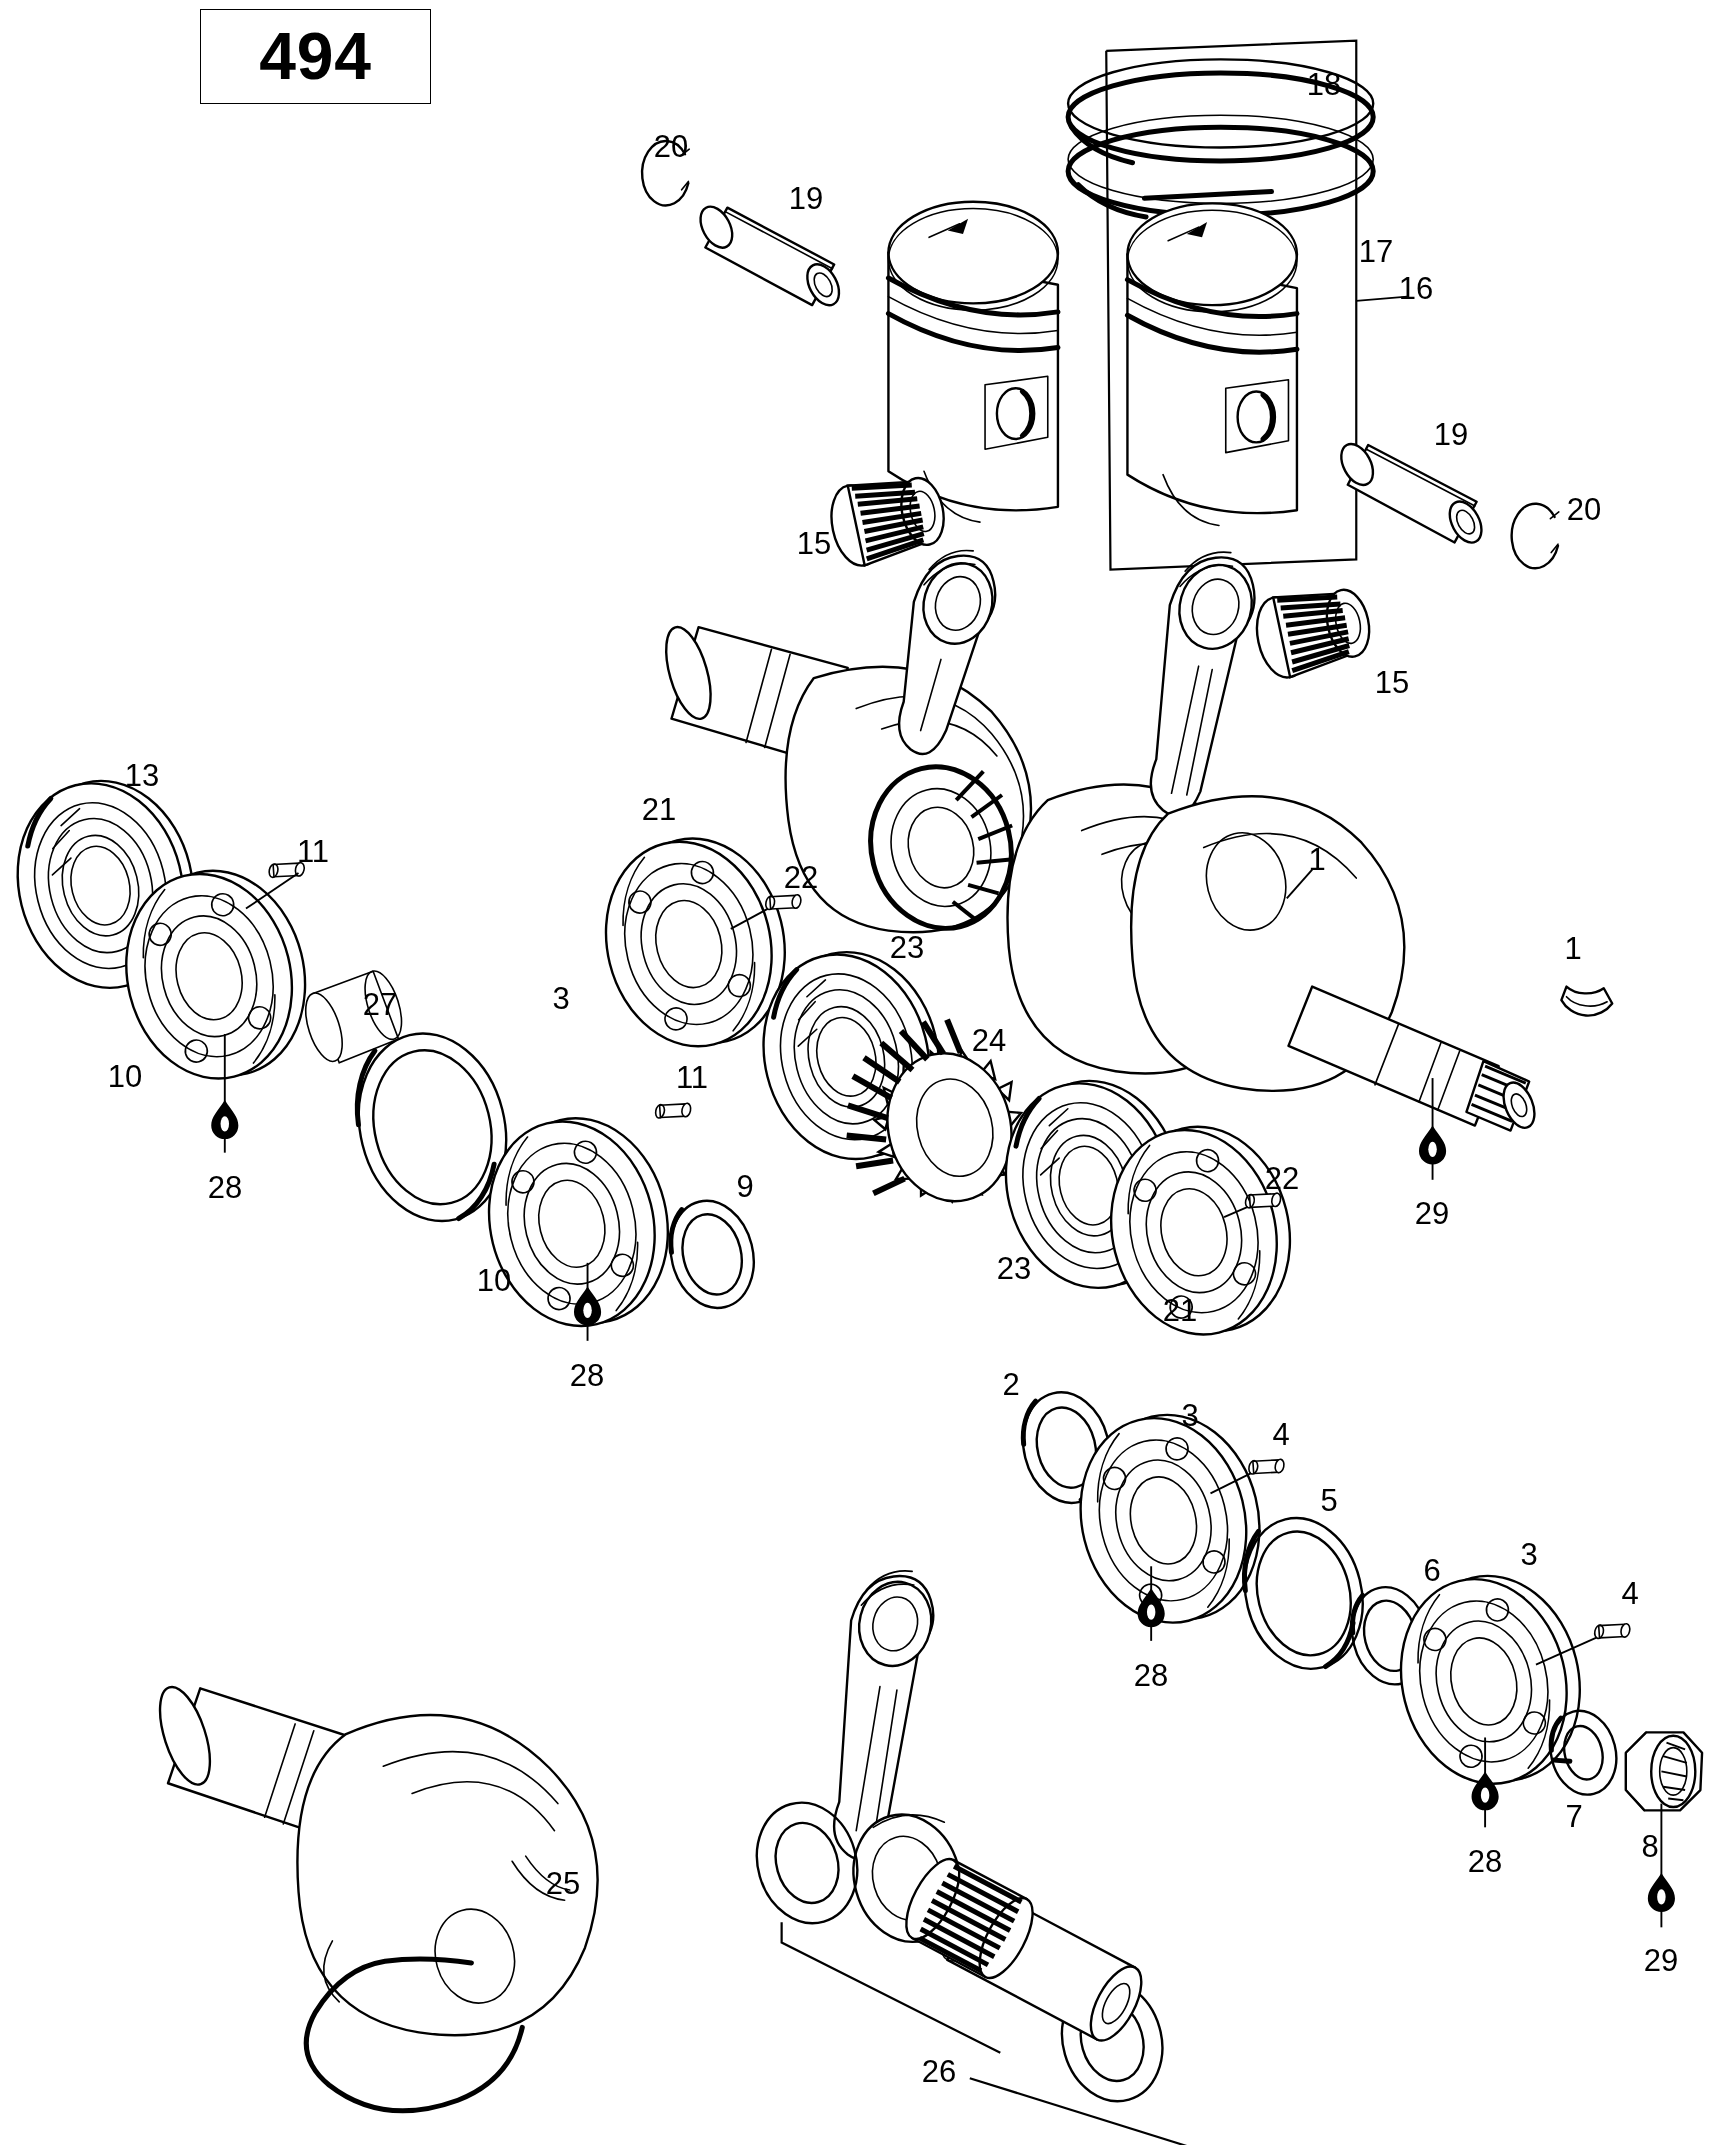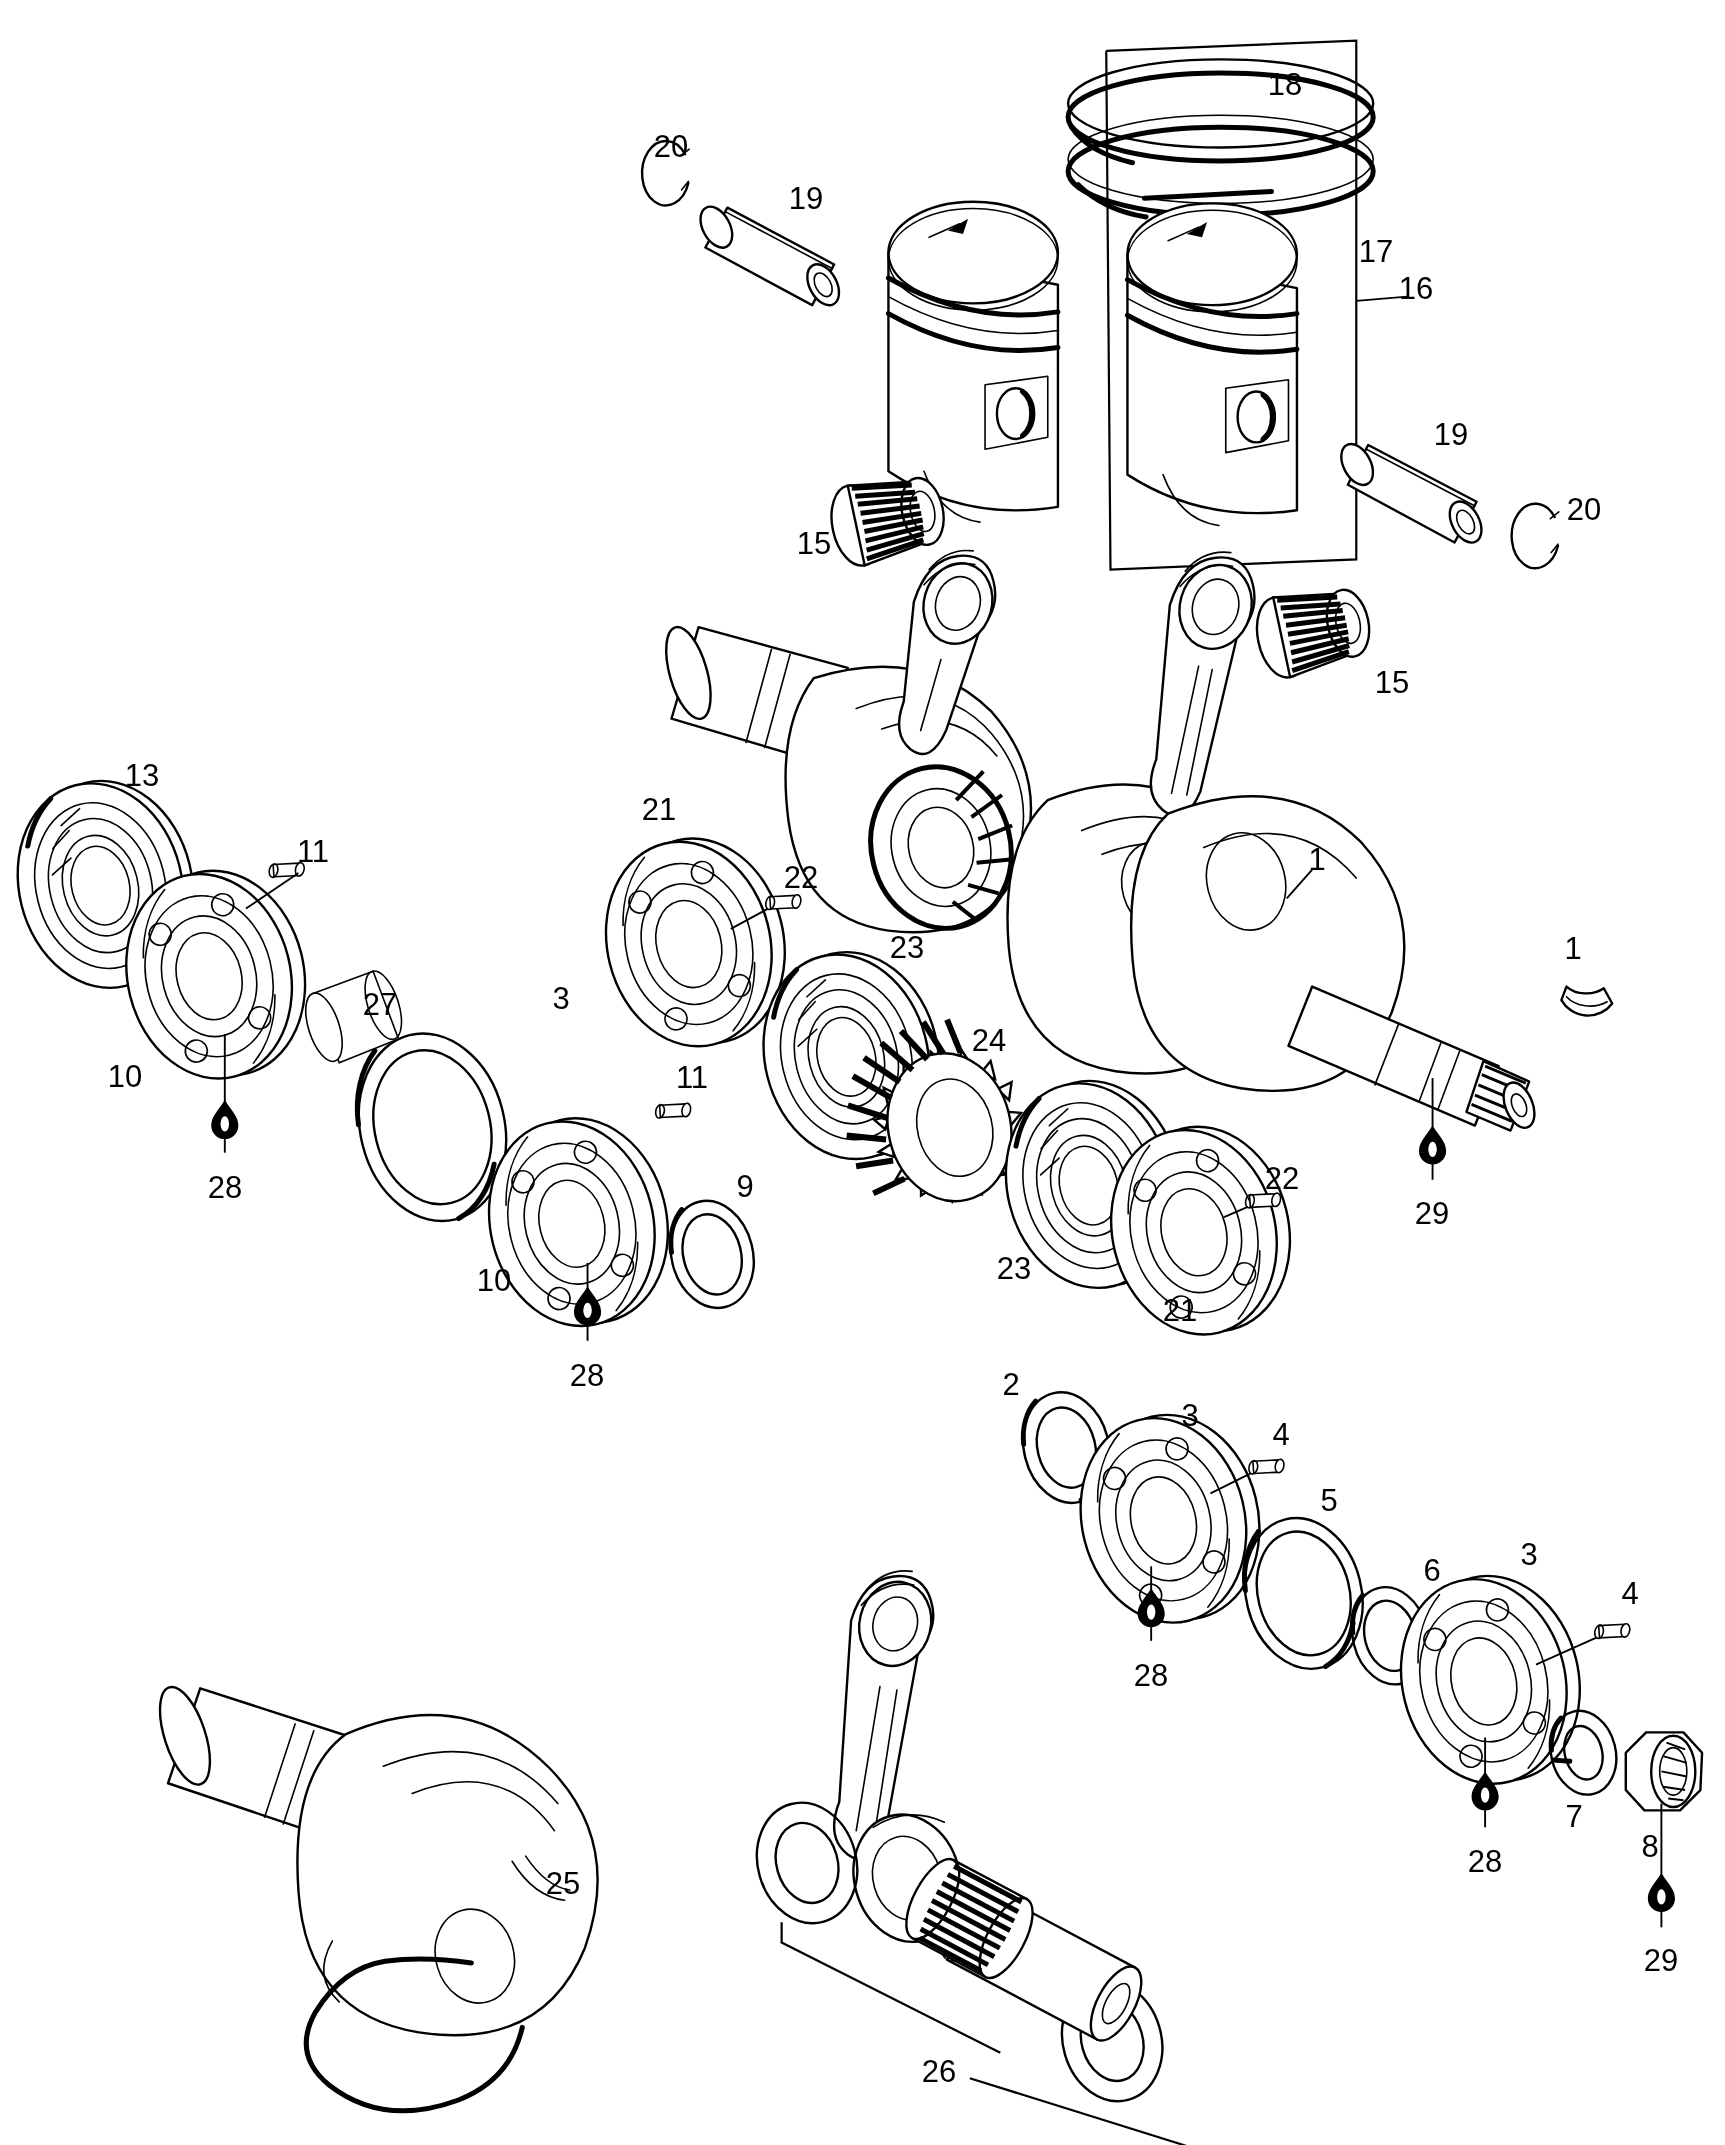--- a/index.html
+++ b/index.html
@@ -51,6 +51,9 @@
 
 <div id="page">
 
+  <div id="page-number-box">
+    <span>494</span>
+  </div>
 
   <svg id="art" viewBox="0 0 2036 2532">
 

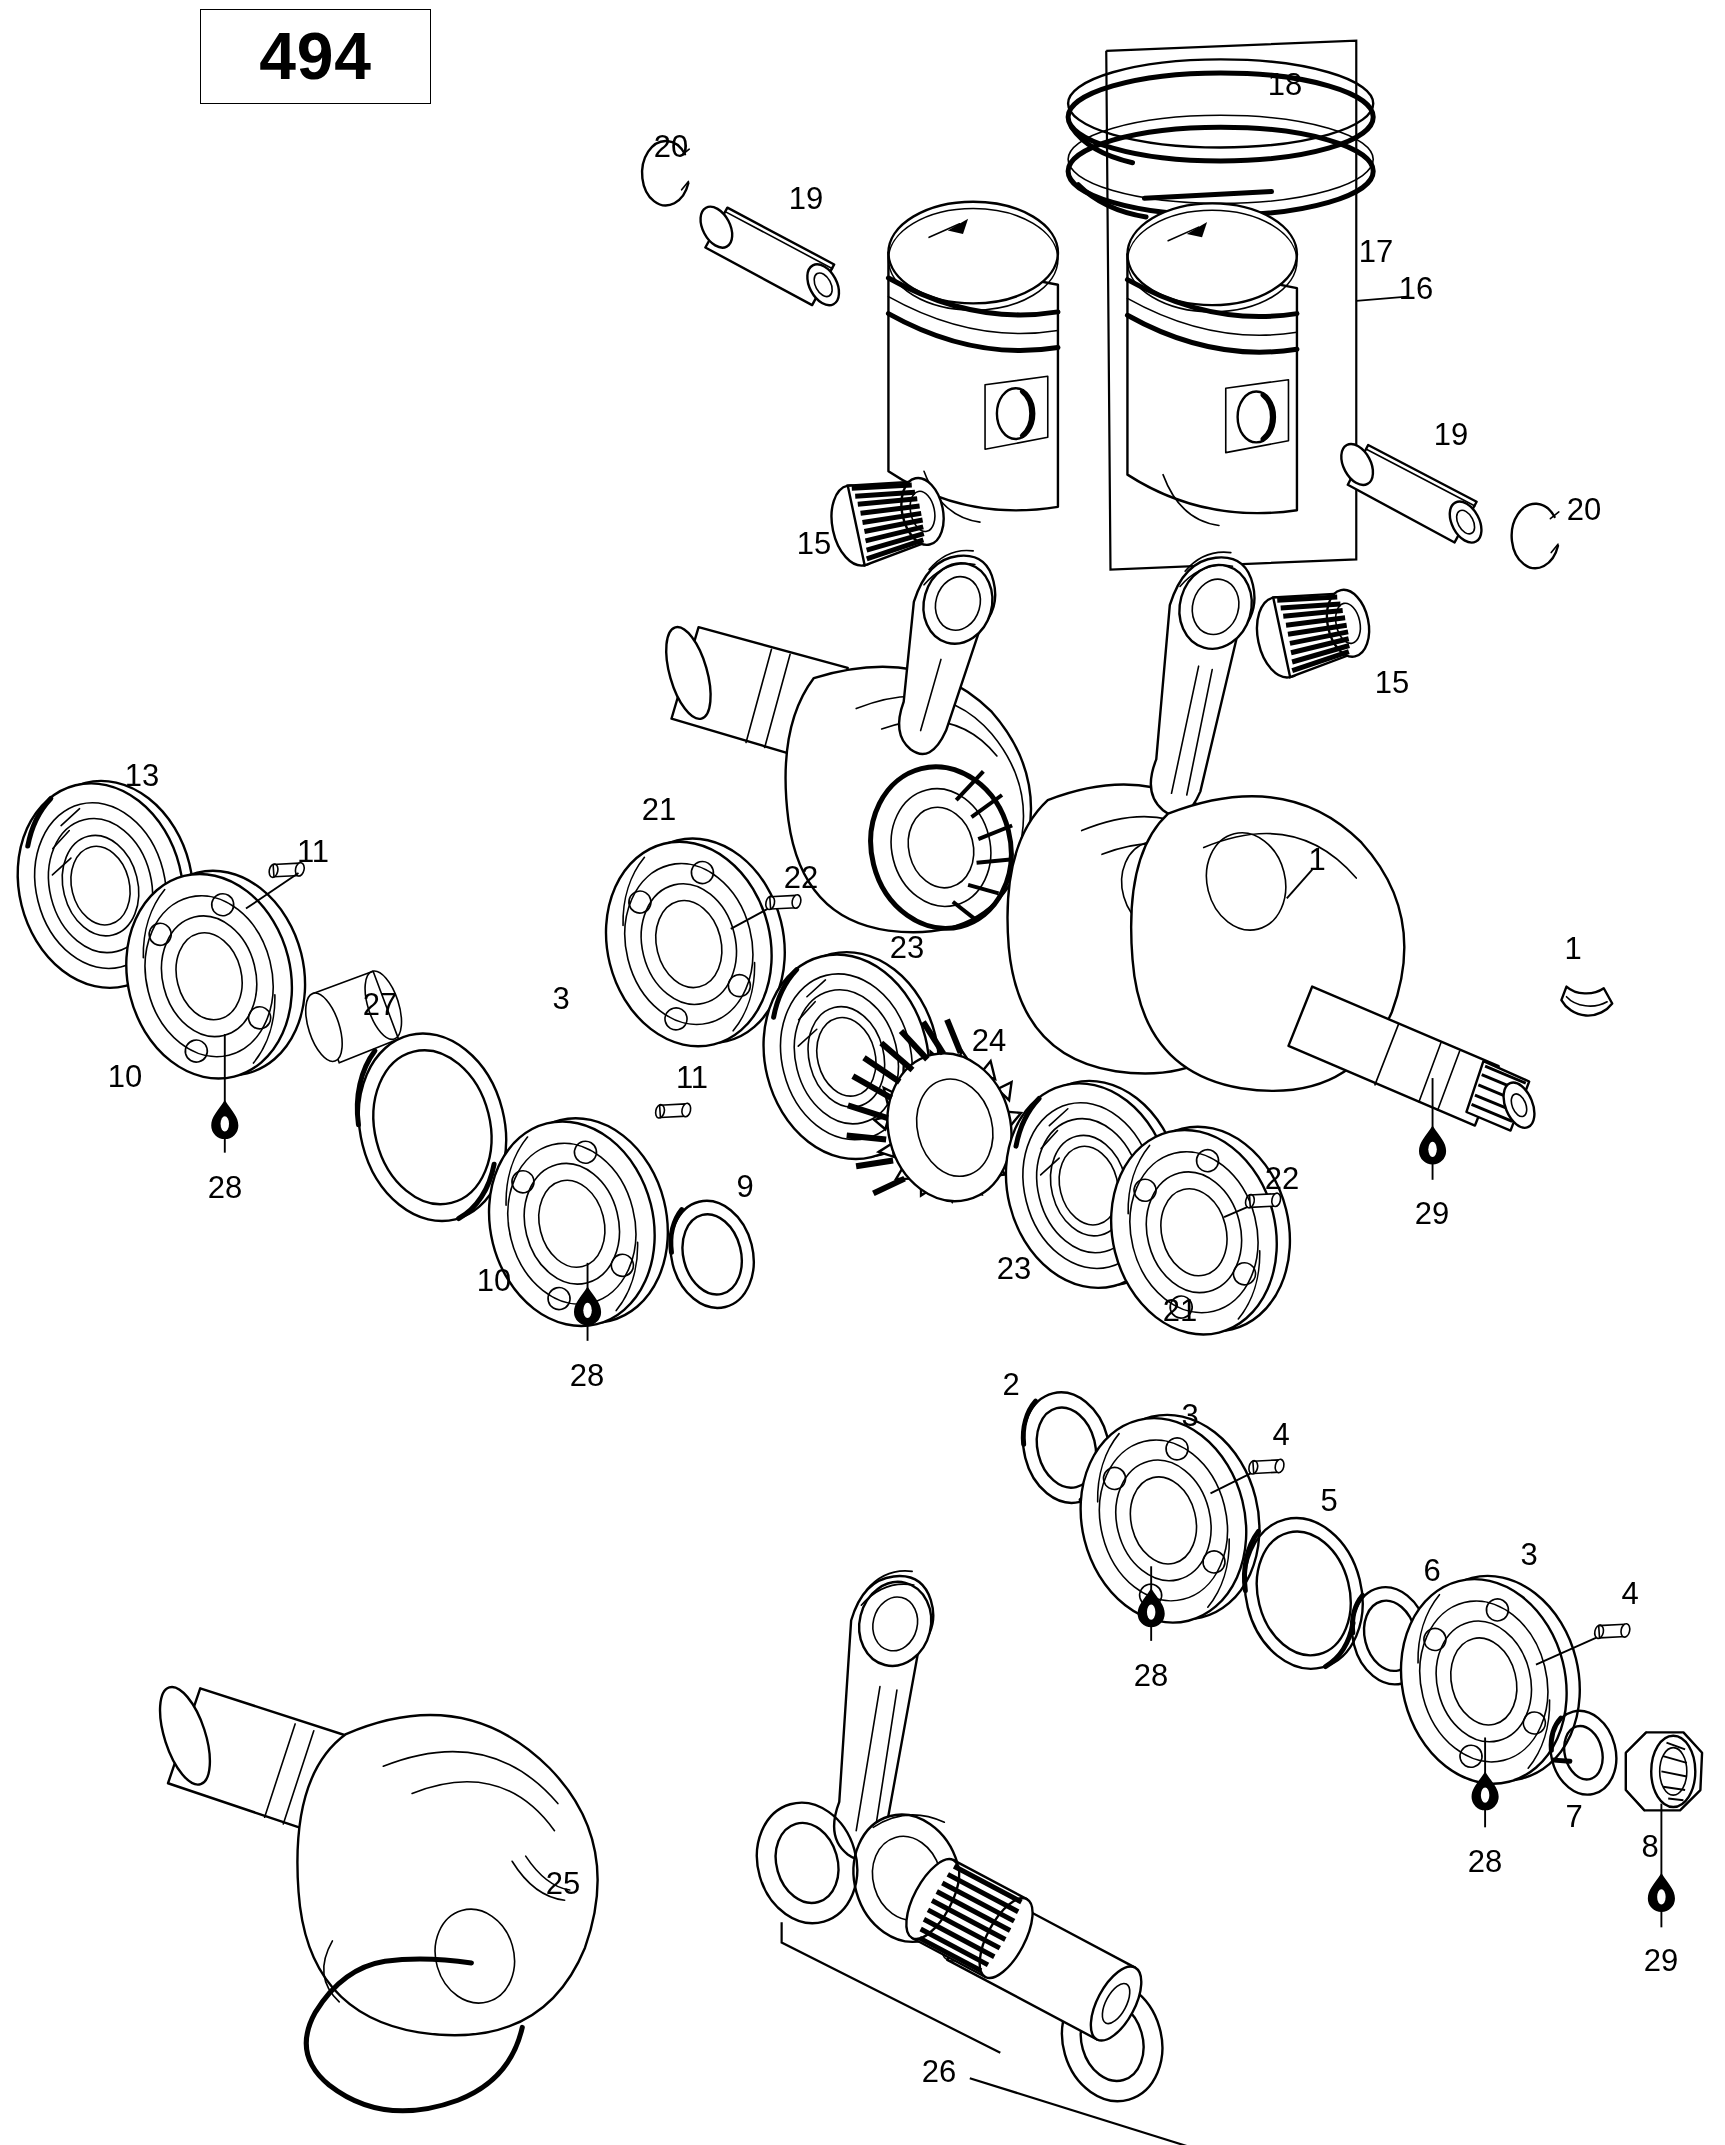--- a/index.html
+++ b/index.html
@@ -525,7 +525,7 @@
       <div class="callout" style="left: 1392px; top: 682px;">15</div>
       <div class="callout" style="left: 1416px; top: 288px;">16</div>
       <div class="callout" style="left: 1376px; top: 251px;">17</div>
-      <div class="callout" style="left: 1285px; top: 84px;">18</div>
+      <div class="callout" style="left: 1324px; top: 84px;">18</div>
       <div class="callout" style="left: 806px; top: 198px;">19</div>
       <div class="callout" style="left: 1451px; top: 434px;">19</div>
       <div class="callout" style="left: 671px; top: 146px;">20</div>

